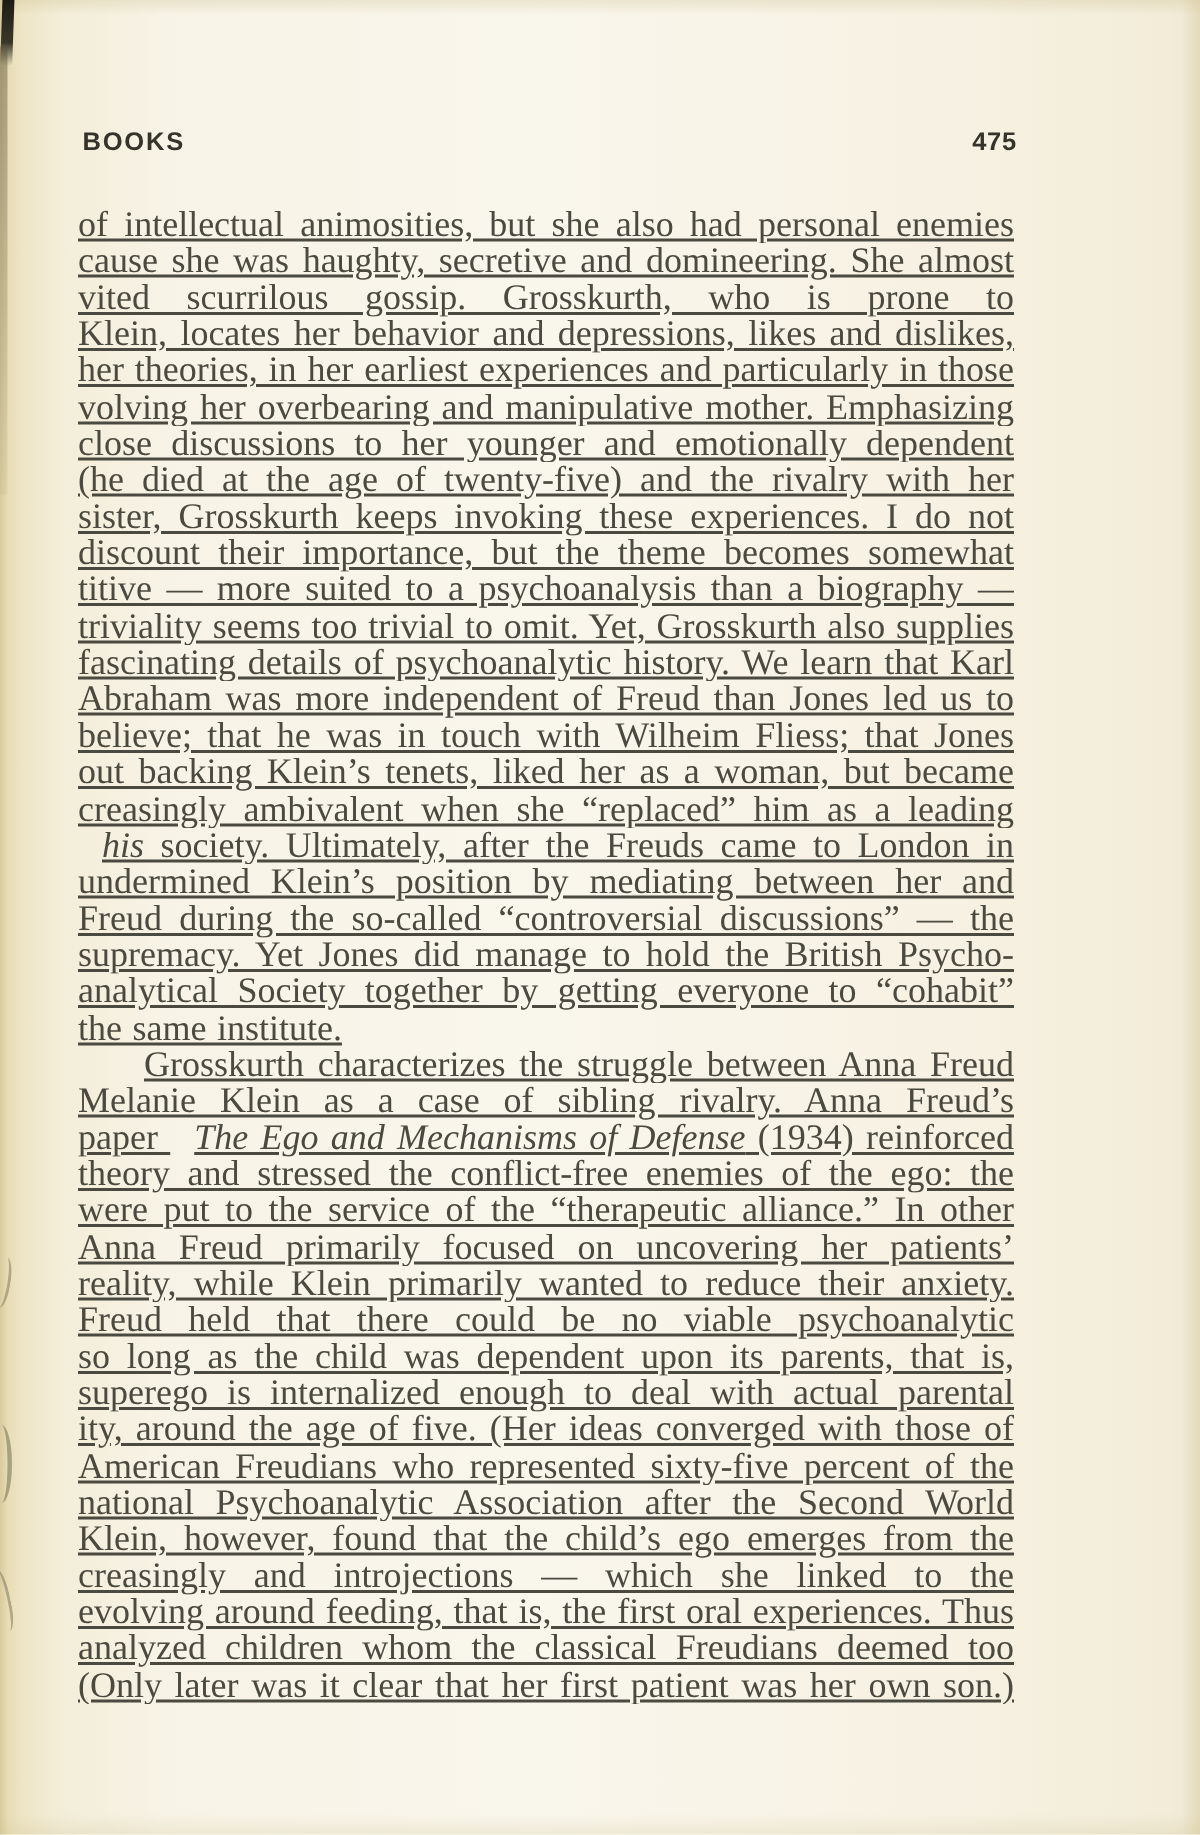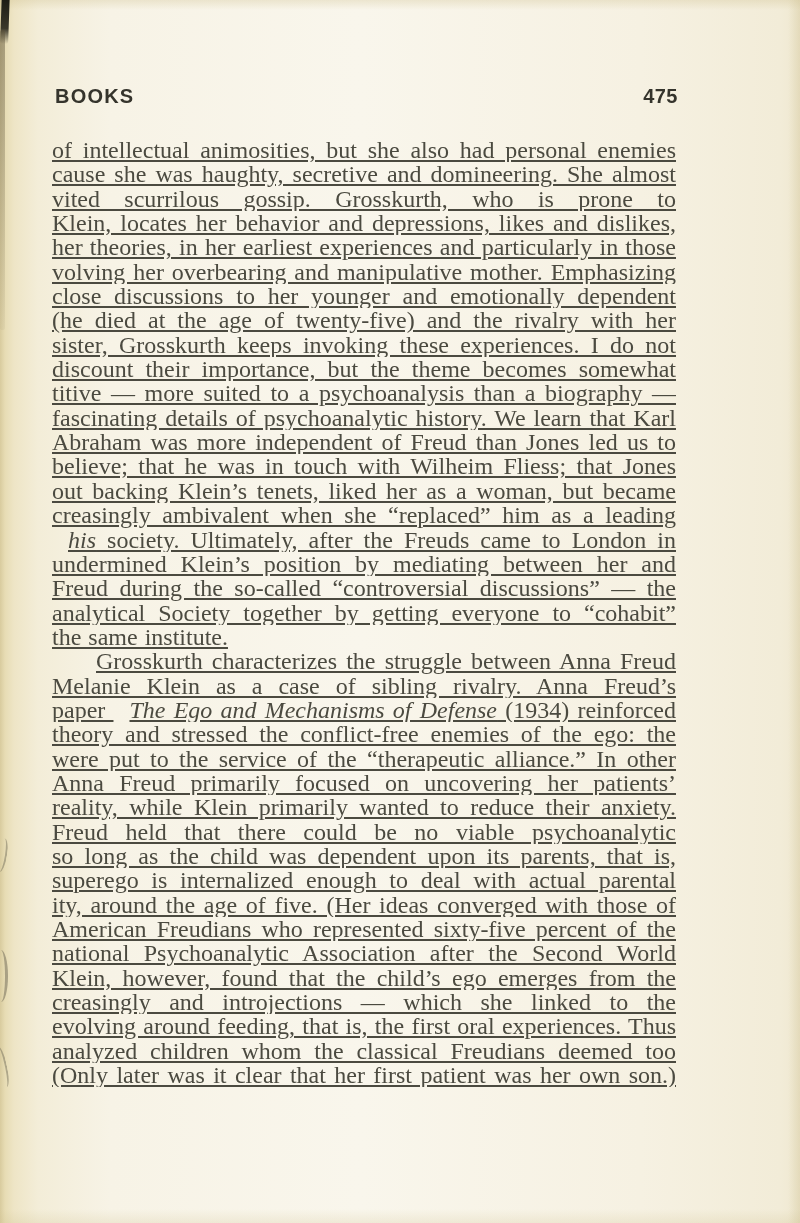--- a/index.html
+++ b/index.html
@@ -64,7 +64,7 @@
     top: 85px; left: 55px; width: 623px;
     display: flex; justify-content: space-between; align-items: baseline;
     font-family: "Liberation Sans", sans-serif;
-    font-size: 20px; font-weight: 700;
+    font-size: 17px; font-weight: 700;
     letter-spacing: 1.2px;
     color: var(--head-ink);
   }

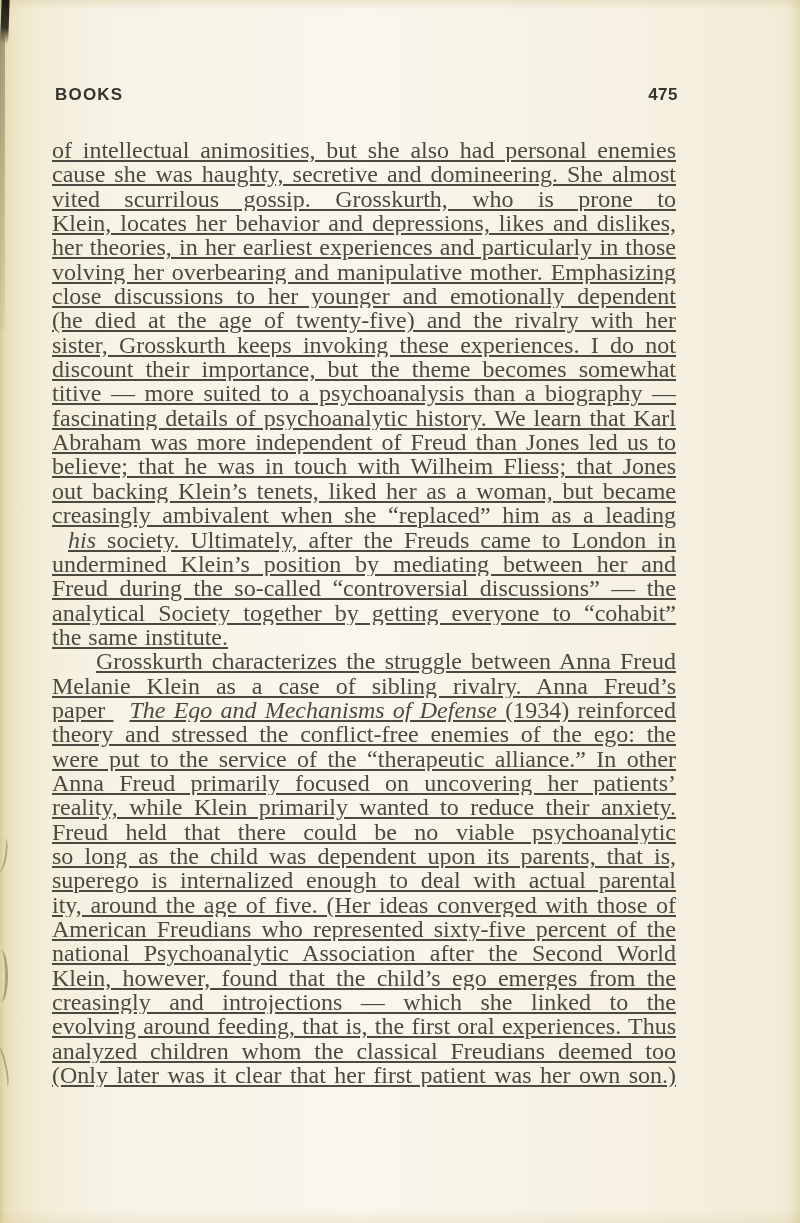--- a/index.html
+++ b/index.html
@@ -117,6 +117,7 @@
       <div class="line"><span>sister, Grosskurth keeps invoking these experiences. I do not want to</span></div>
       <div class="line"><span>discount their importance, but the theme becomes somewhat repe-</span></div>
       <div class="line"><span>titive — more suited to a psychoanalysis than a biography — for no</span></div>
+      <div class="line"><span>triviality seems too trivial to omit. Yet, Grosskurth also supplies</span></div>
       <div class="line"><span>fascinating details of psychoanalytic history. We learn that Karl</span></div>
       <div class="line"><span>Abraham was more independent of Freud than Jones led us to</span></div>
       <div class="line"><span>believe; that he was in touch with Wilheim Fliess; that Jones started</span></div>

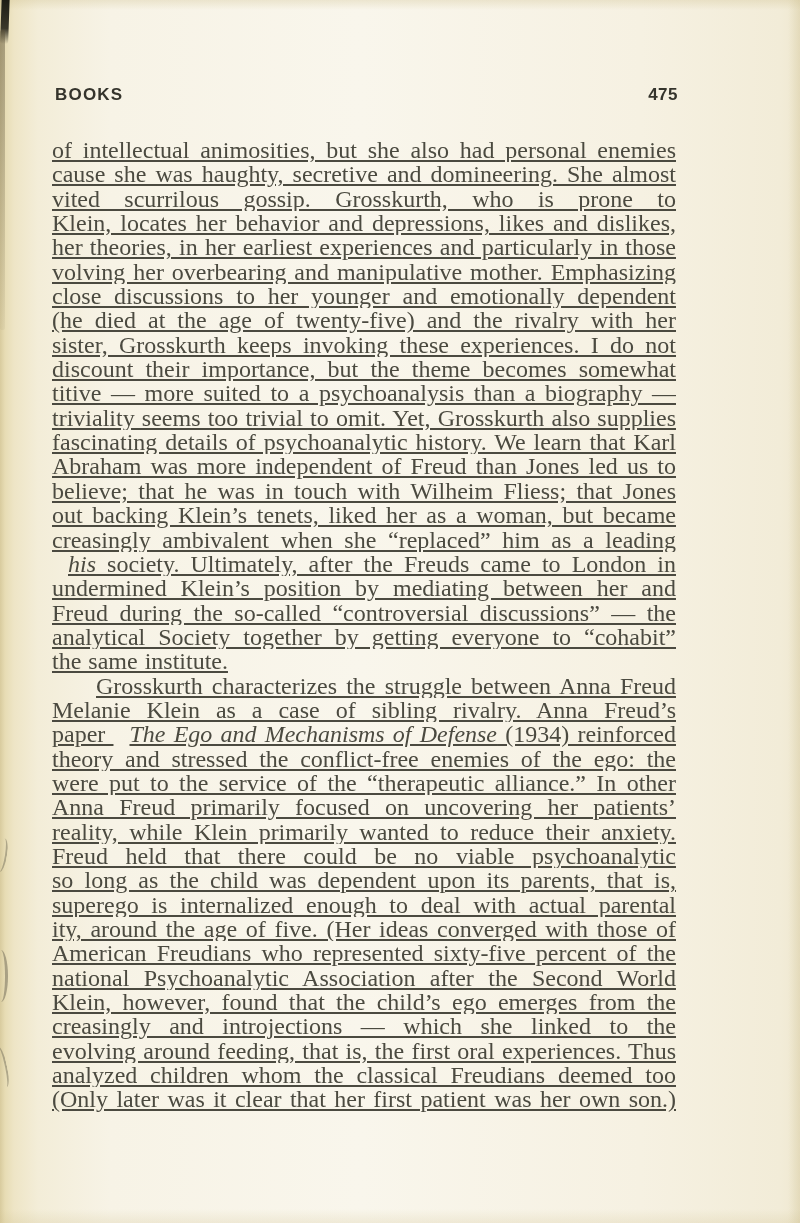--- a/index.html
+++ b/index.html
@@ -126,6 +126,7 @@
       <div class="line"><span class="it">his</span><span> society. Ultimately, after the Freuds came to London in 1938, he</span></div>
       <div class="line"><span>undermined Klein’s position by mediating between her and Anna</span></div>
       <div class="line"><span>Freud during the so-called “controversial discussions” — the battle for</span></div>
+      <div class="line"><span>supremacy. Yet Jones did manage to hold the British Psycho-</span></div>
       <div class="line"><span>analytical Society together by getting everyone to “cohabit” within</span></div>
       <div class="line par-end"><span>the same institute.</span></div>
       <div class="line indent"><span>Grosskurth characterizes the struggle between Anna Freud and</span></div>

